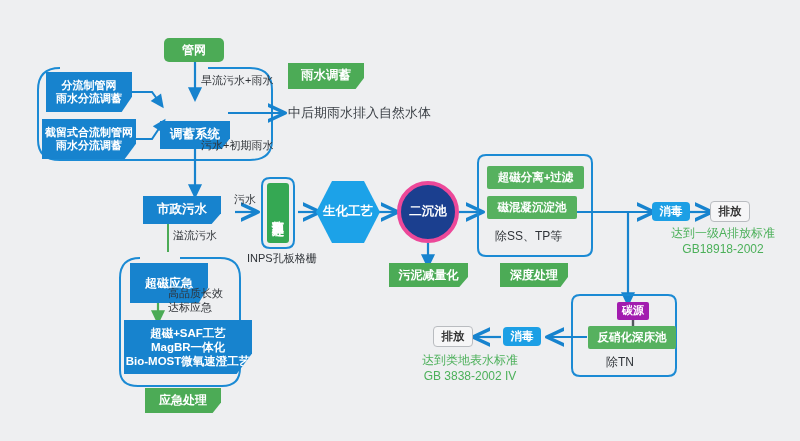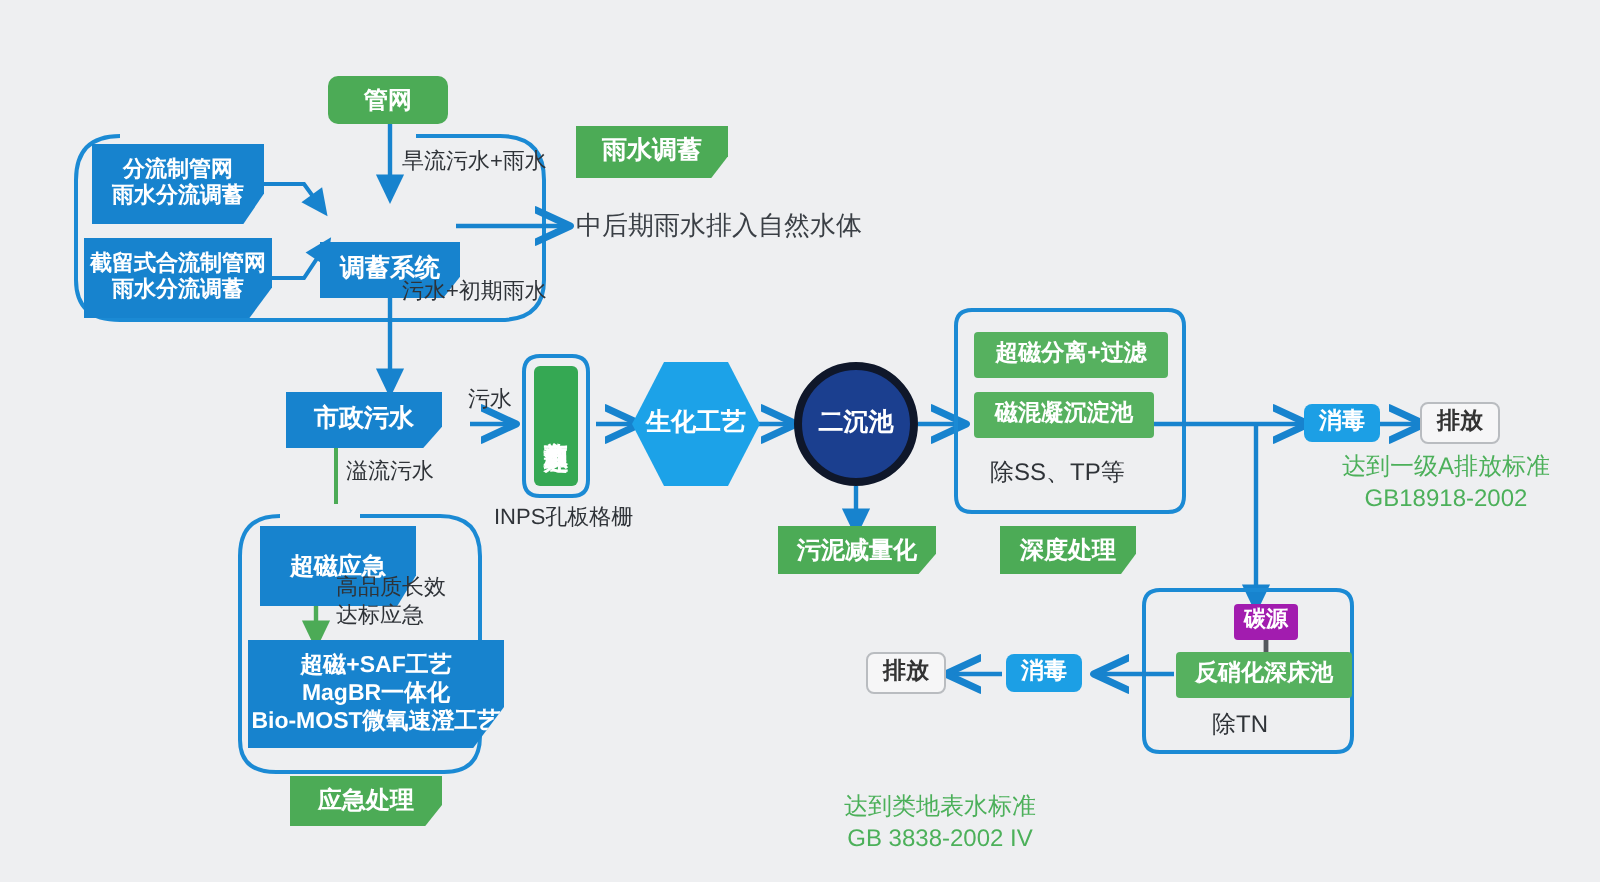--- a/index.html
+++ b/index.html
@@ -89,7 +89,7 @@
     color: #ffffff;
     font-weight: bold;
     border-radius: 50%;
-    border: 4px solid #0f172a;
+    border: 4px solid #ec4899;
   }
   .vert-green {
     background: #35a853;

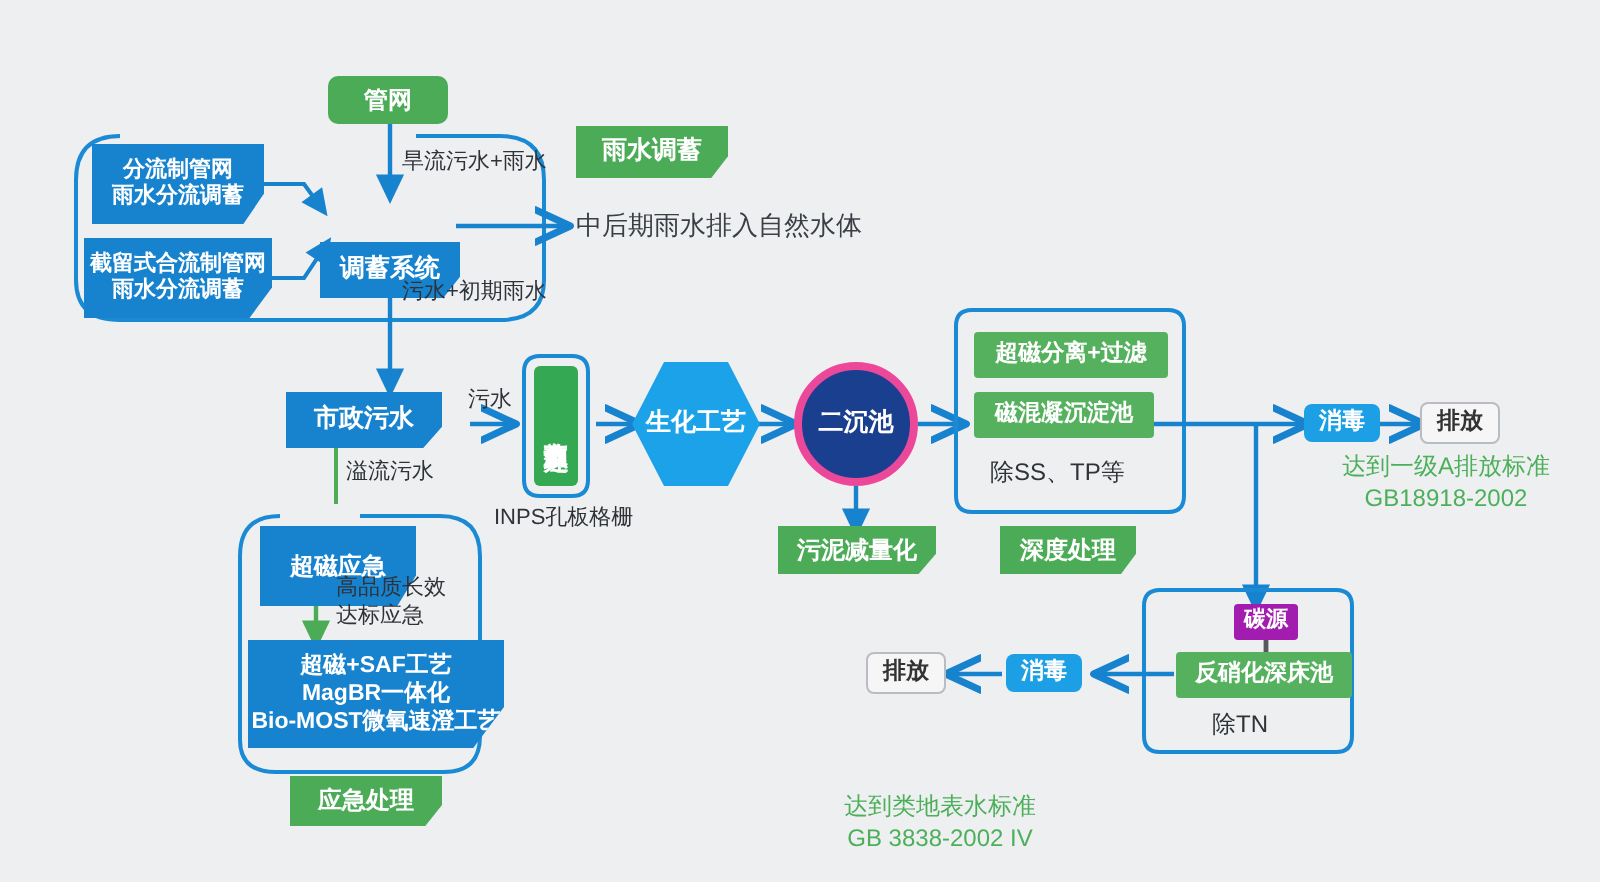--- a/index.html
+++ b/index.html
@@ -264,7 +264,7 @@
     <div>GB18918-2002</div>
   </div>
 
-  <div class="lbl-green" style="left:395px; top:352px; width:150px; font-size:12px;margin-top:43px;">
+  <div class="lbl-green" style="left:395px; top:352px; width:150px; font-size:12px;">
     <div>达到类地表水标准</div>
     <div>GB 3838-2002 IV</div>
   </div>

